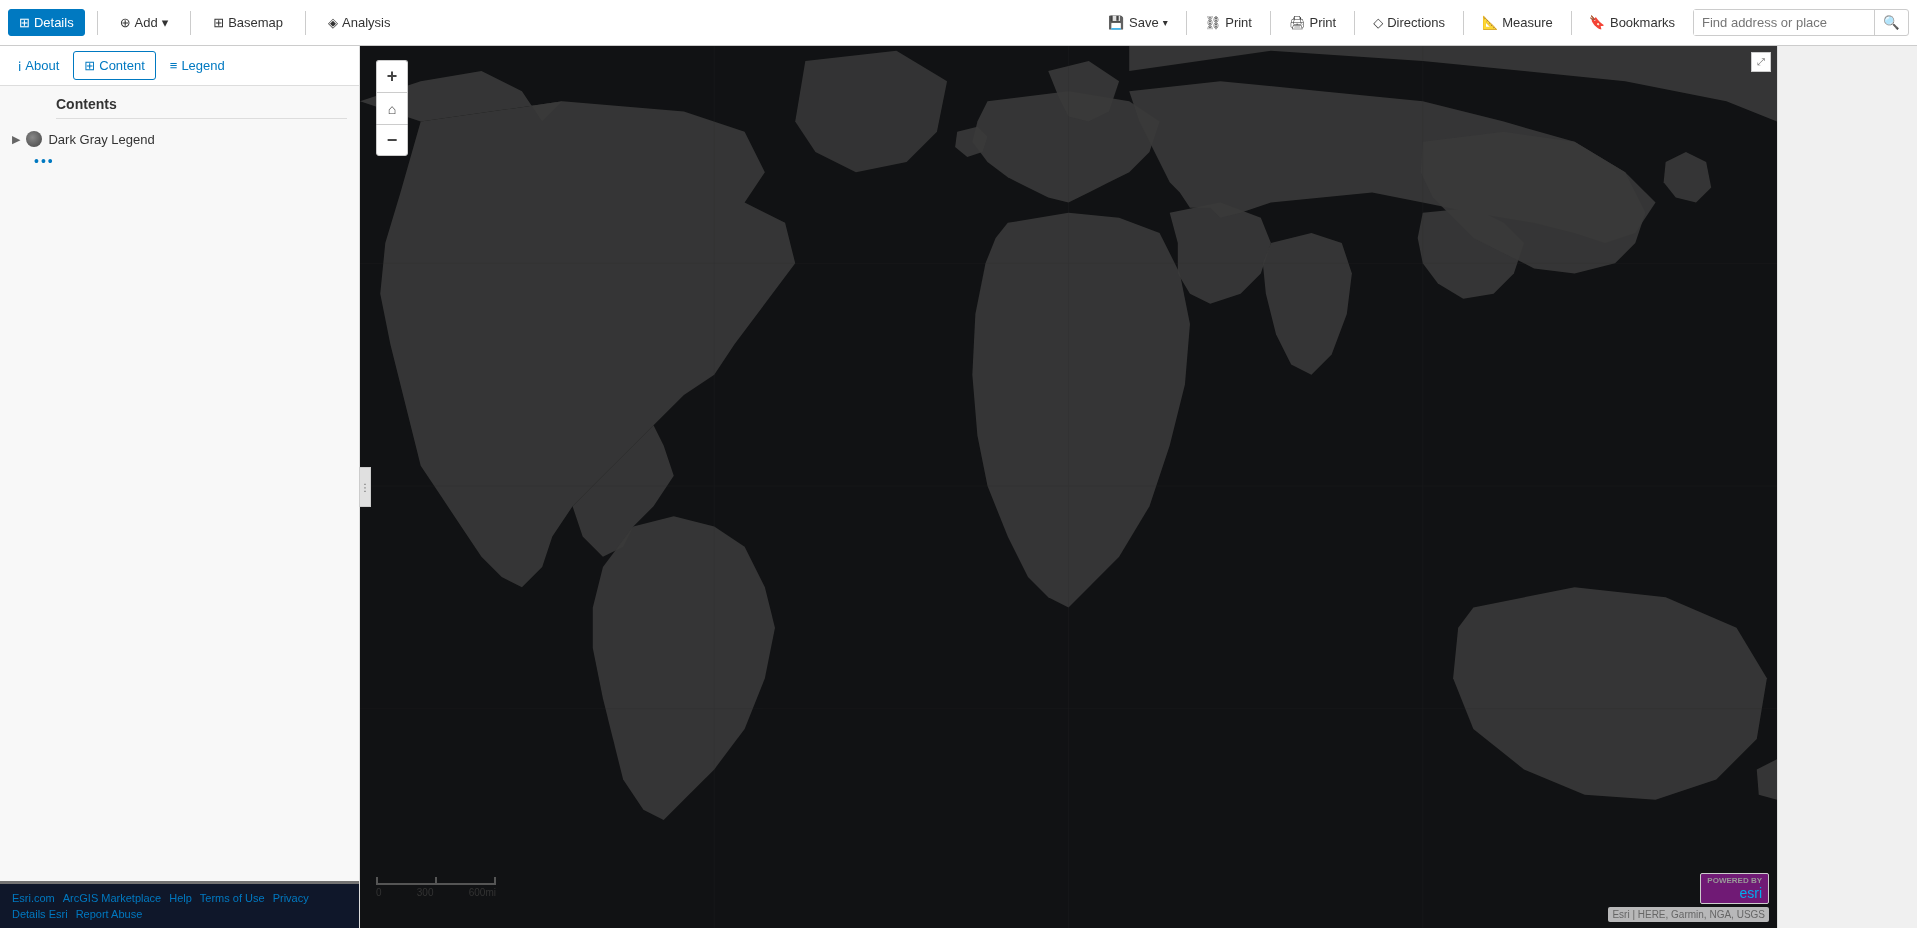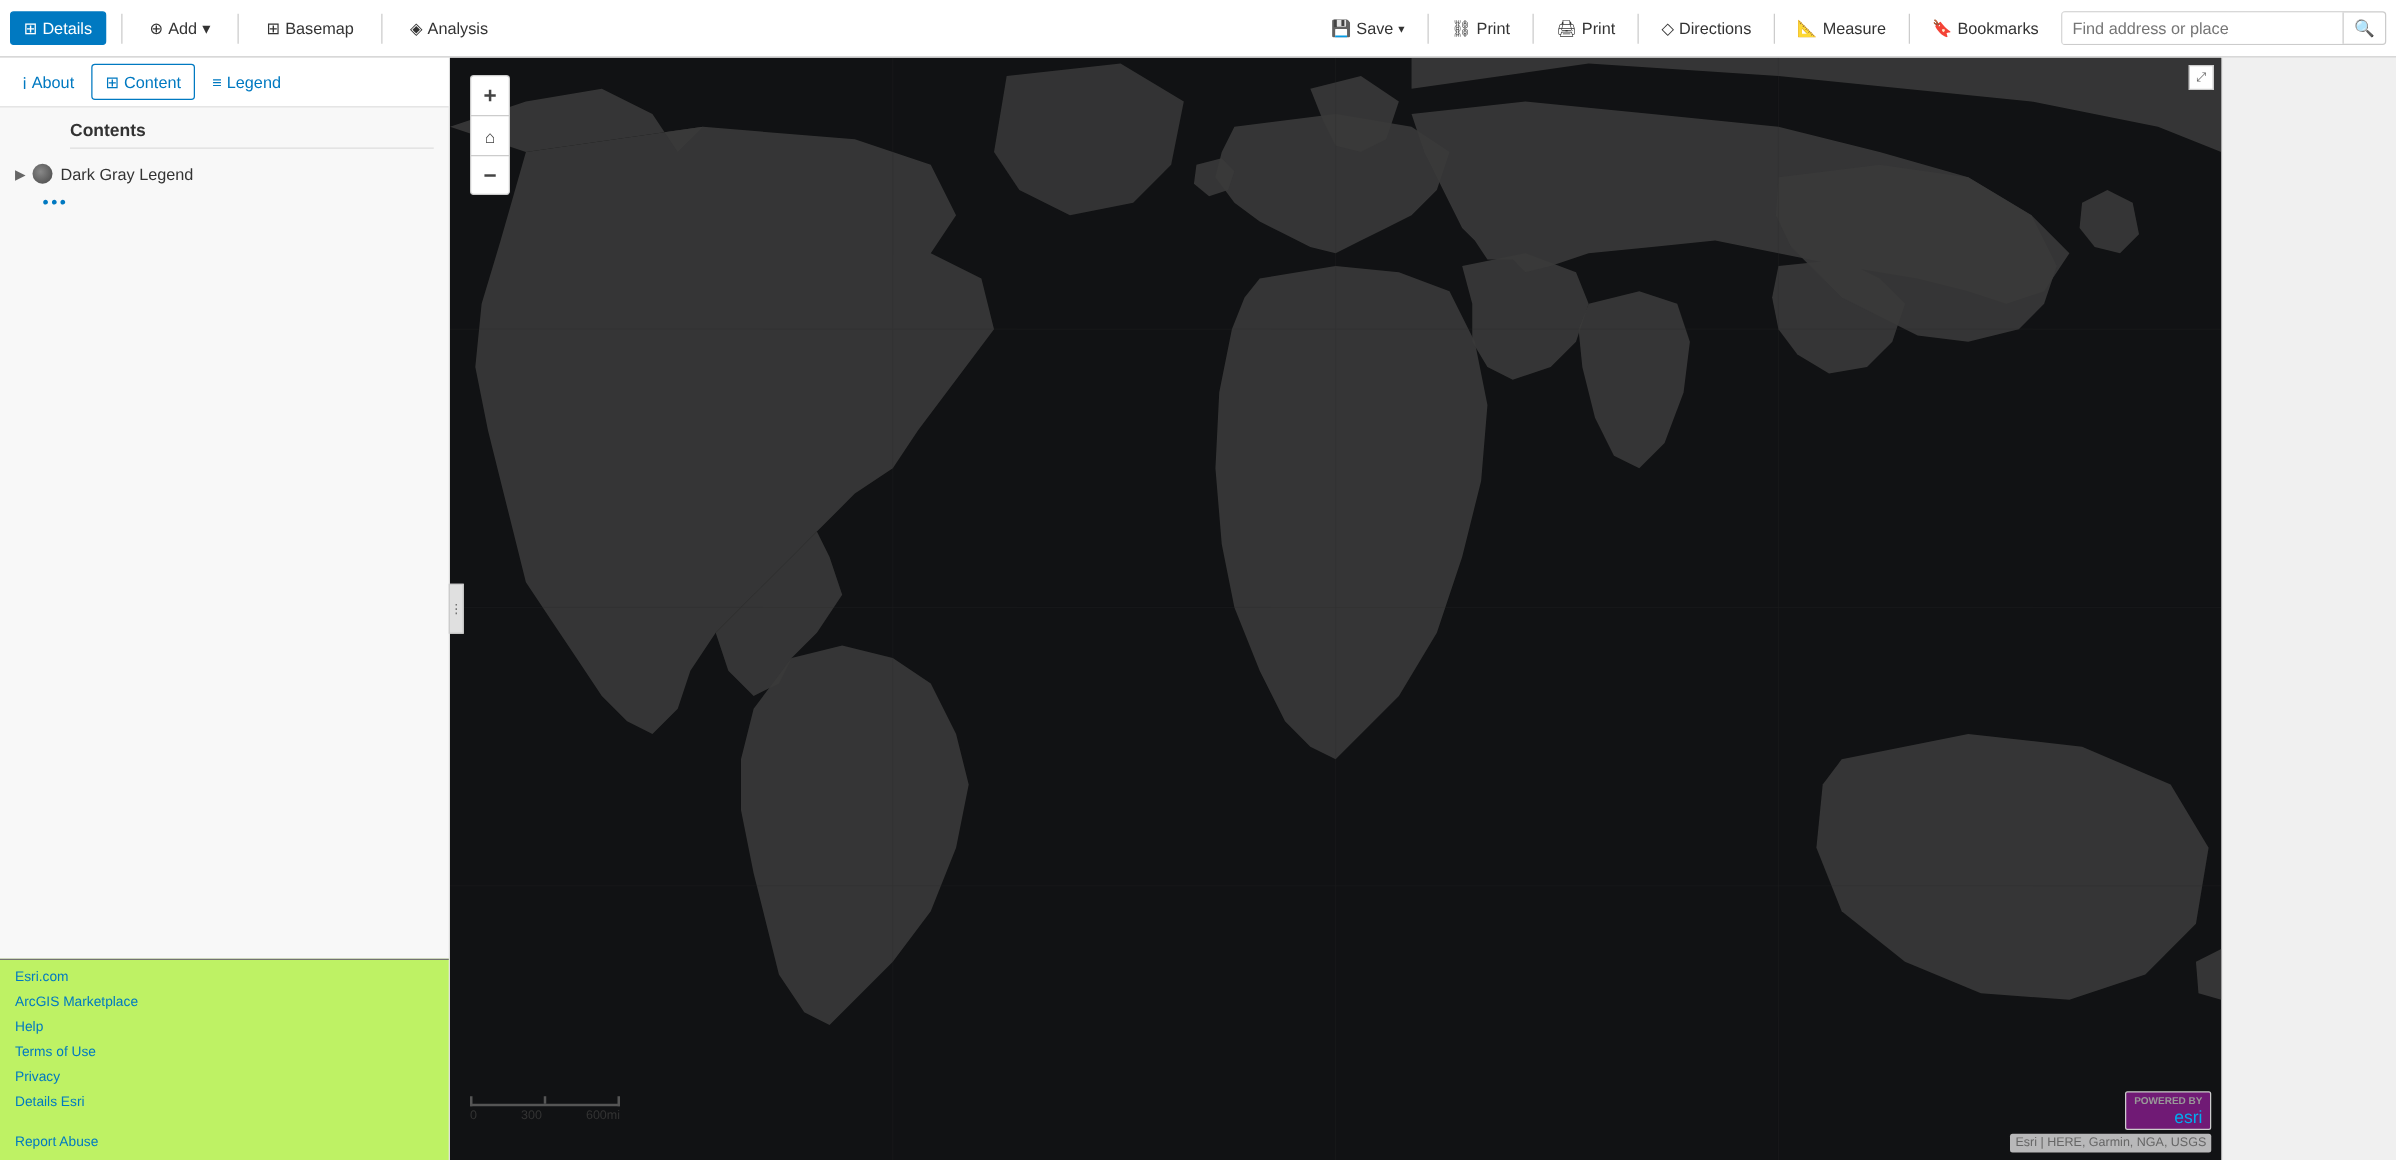--- a/index.html
+++ b/index.html
@@ -82,7 +82,7 @@
       border: 1px solid #ccc;
       border-radius: 3px;
       margin-left: 8px;
-      width: 260px;
+      width: 216px;
     }
     .search-input {
       border: none;

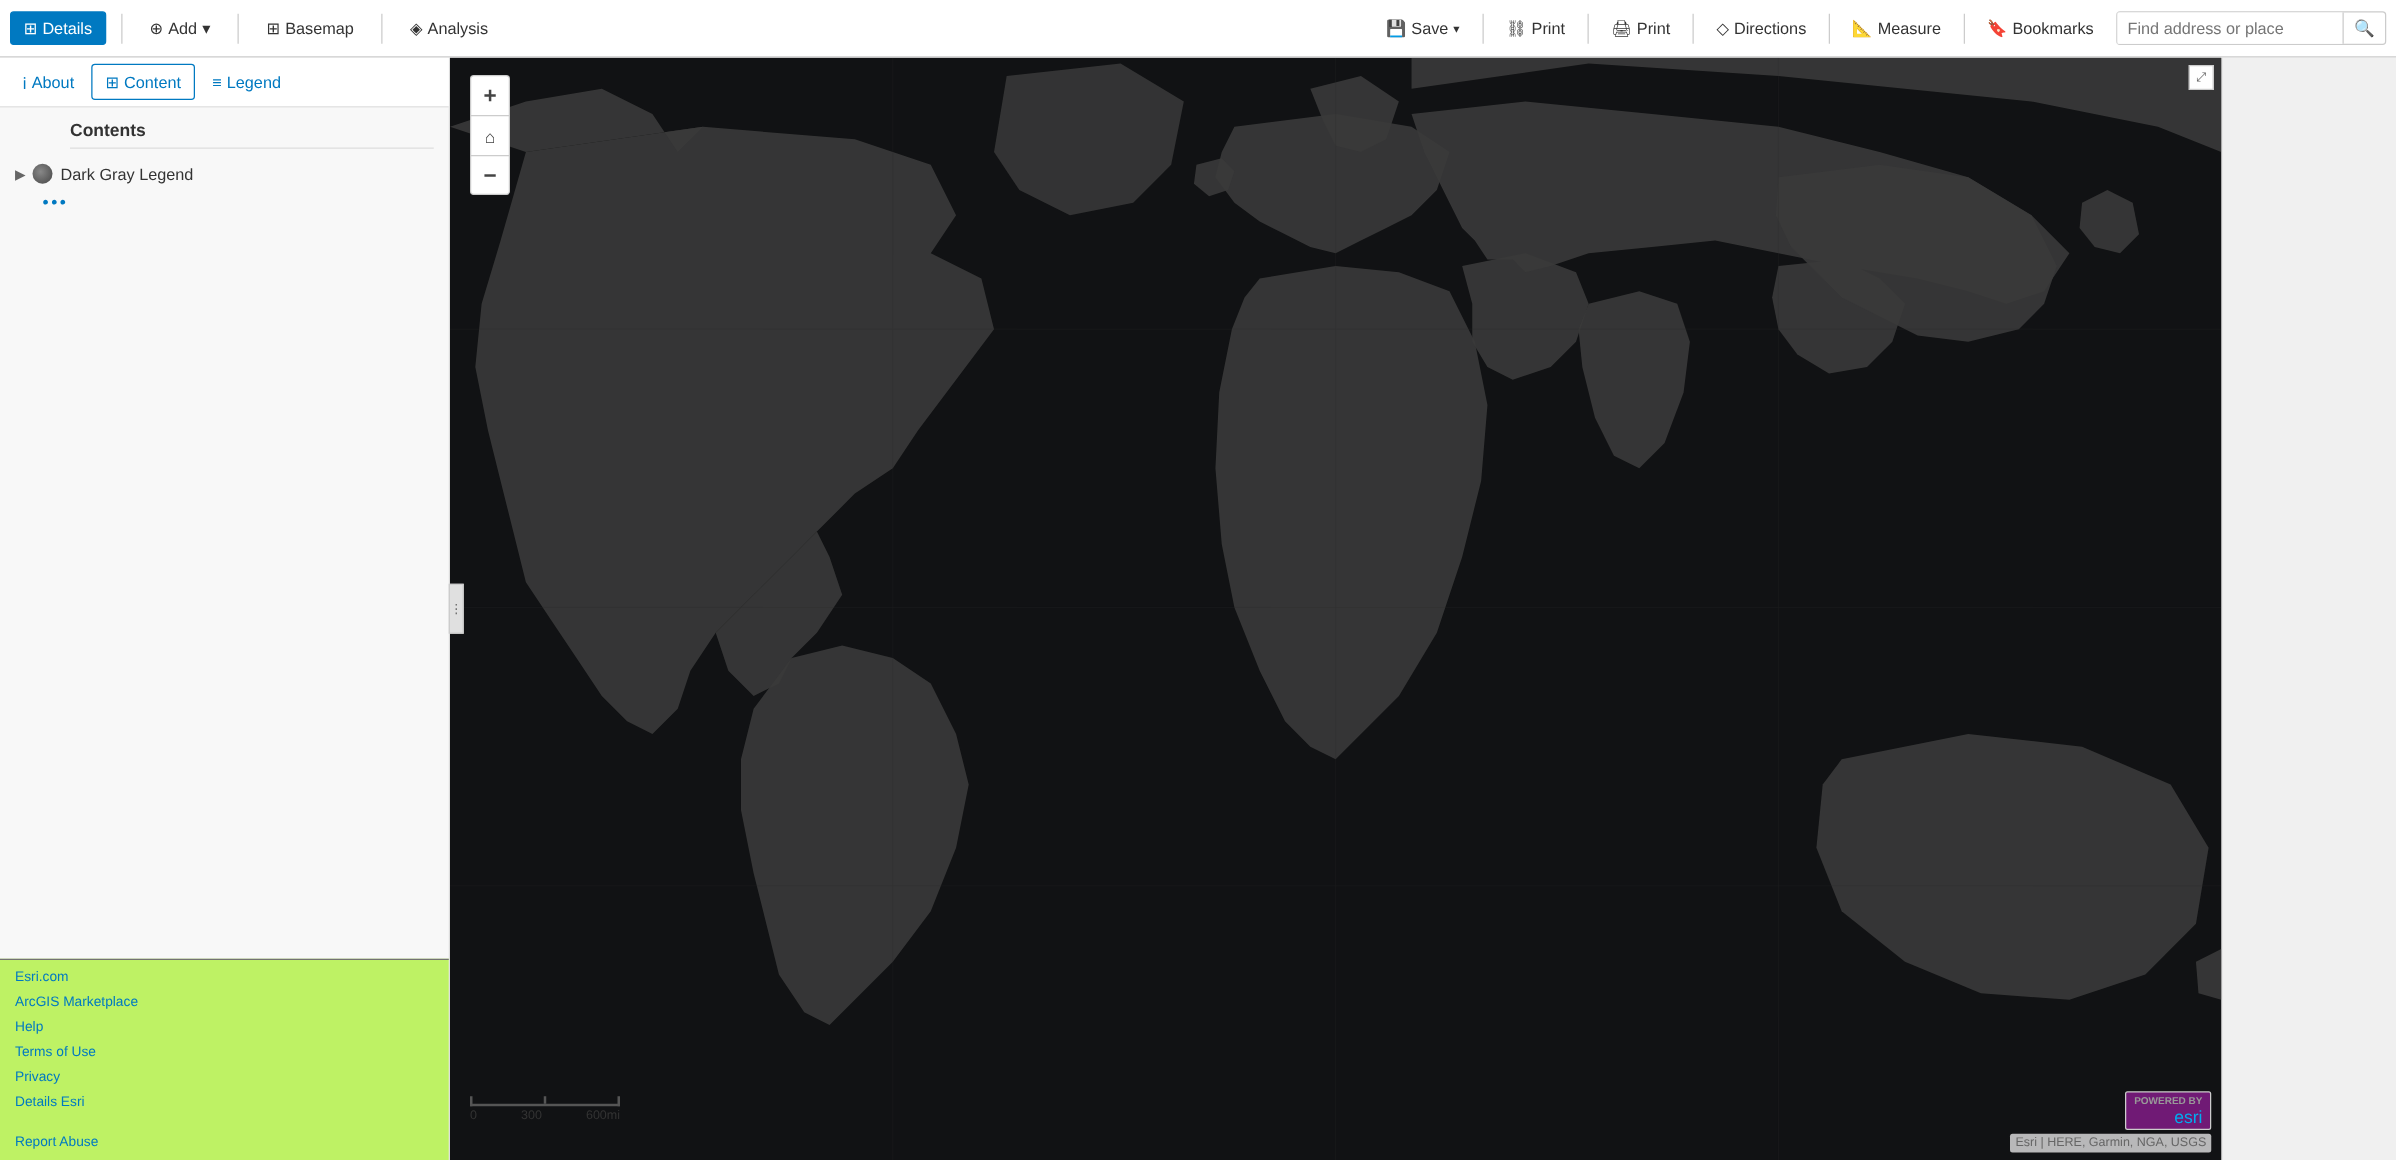--- a/index.html
+++ b/index.html
@@ -202,12 +202,11 @@
       padding: 8px 12px;
       font-size: 11px;
       color: #0079c1;
-      border-top: 1px solid #737373;
-      background: #bef264;
+      border-top: 3px solid #737373;
+      background: #0f172a;
       display: flex;
       flex-wrap: wrap;
       gap: 4px;
-      flex-direction: column;
     }
     .footer-link { color: #0079c1; text-decoration: none; cursor: pointer; }
     .footer-sep { color: #999; }

